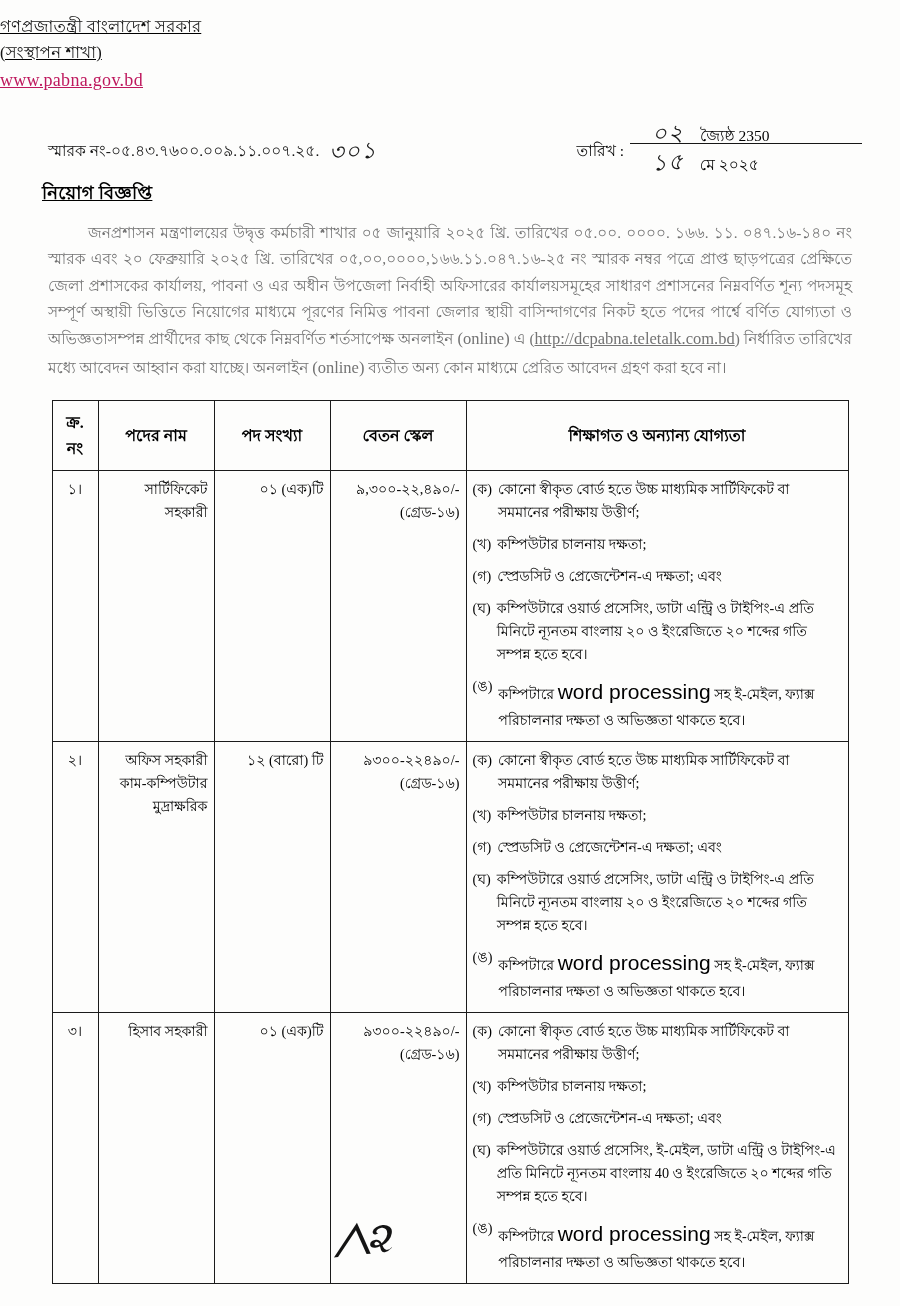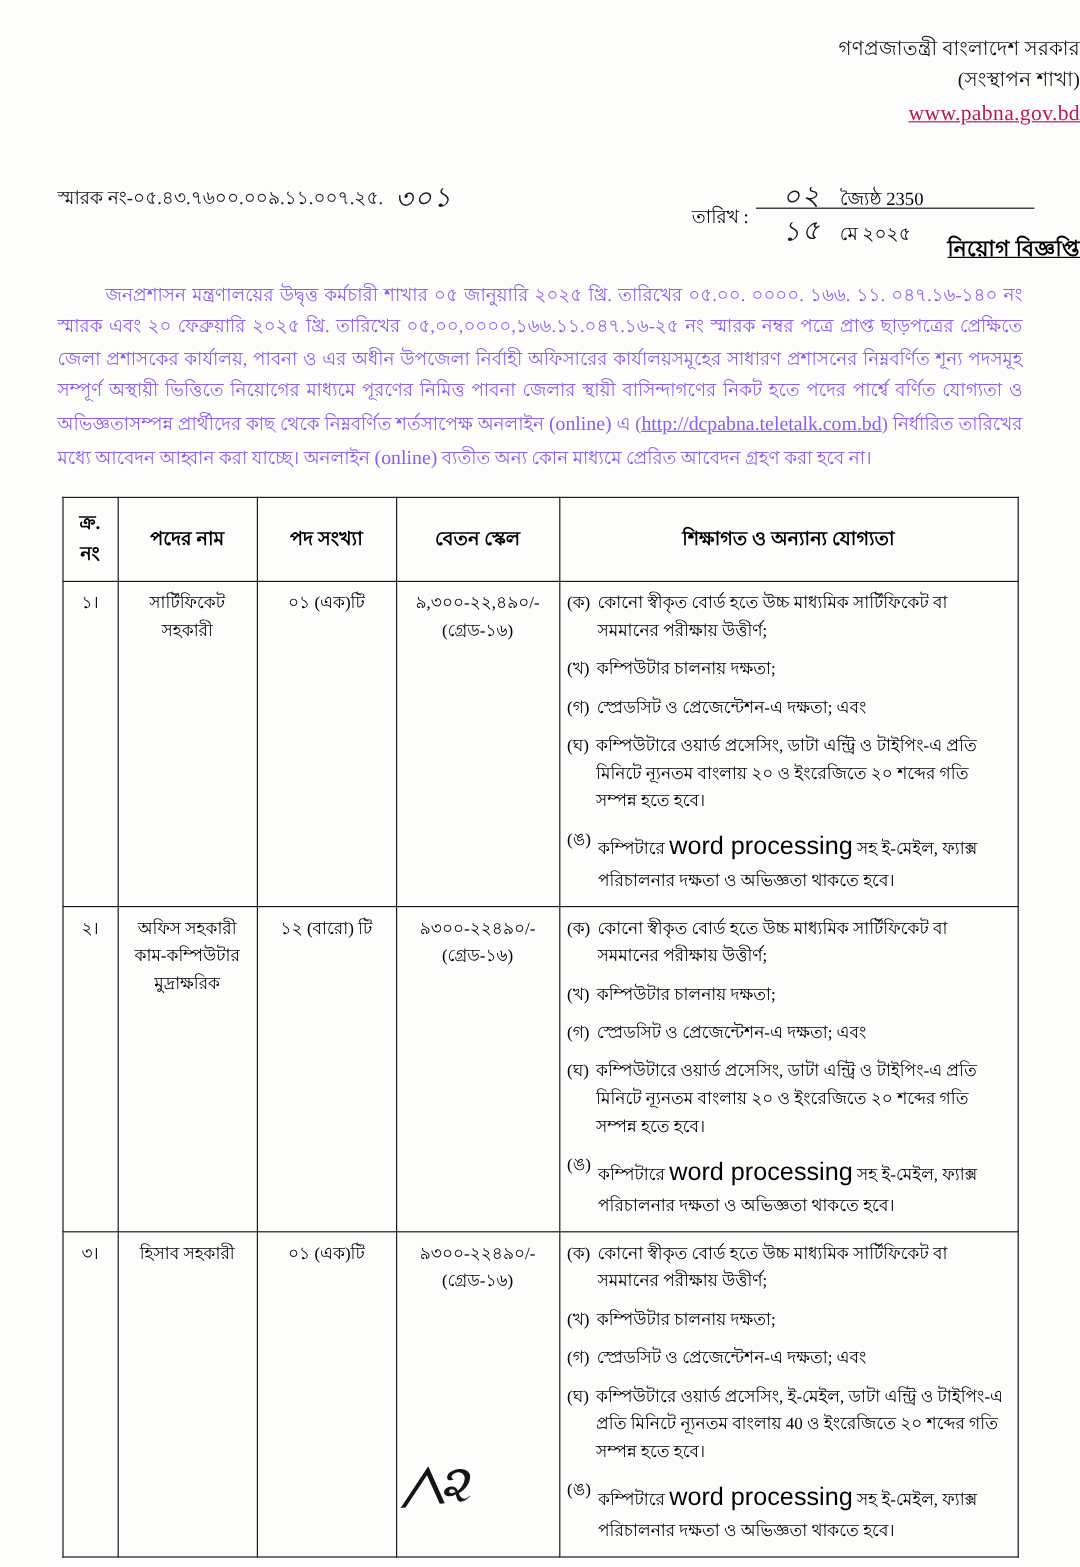--- a/index.html
+++ b/index.html
@@ -27,9 +27,10 @@
 
   
   .letterhead {
-    text-align: right;
-    padding-top: 28px;
+    text-align: left;
+    padding-top: 14px;
     line-height: 1.55;
+    text-decoration: underline;
   }
   .letterhead .lh-line {
     font-size: 16.5px;

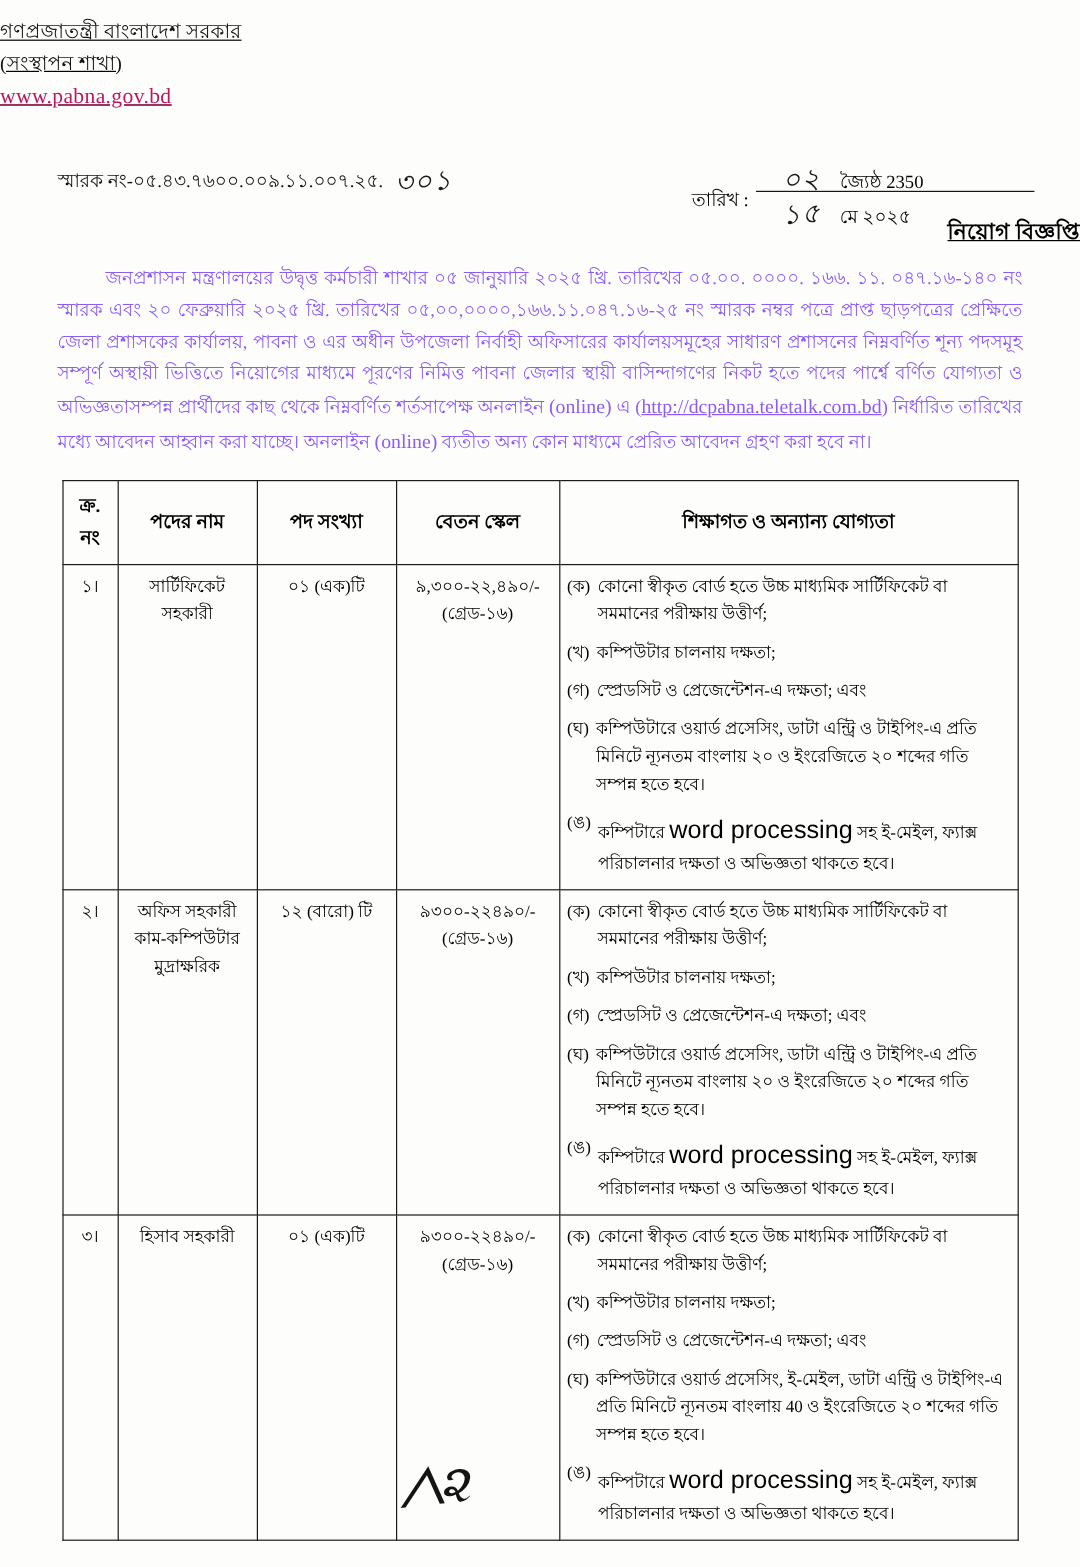--- a/index.html
+++ b/index.html
@@ -76,7 +76,7 @@
   .date-block {
     position: absolute;
     right: 38px;
-    top: 16px;
+    top: 0px;
     display: flex;
     align-items: center;
     justify-content: center;

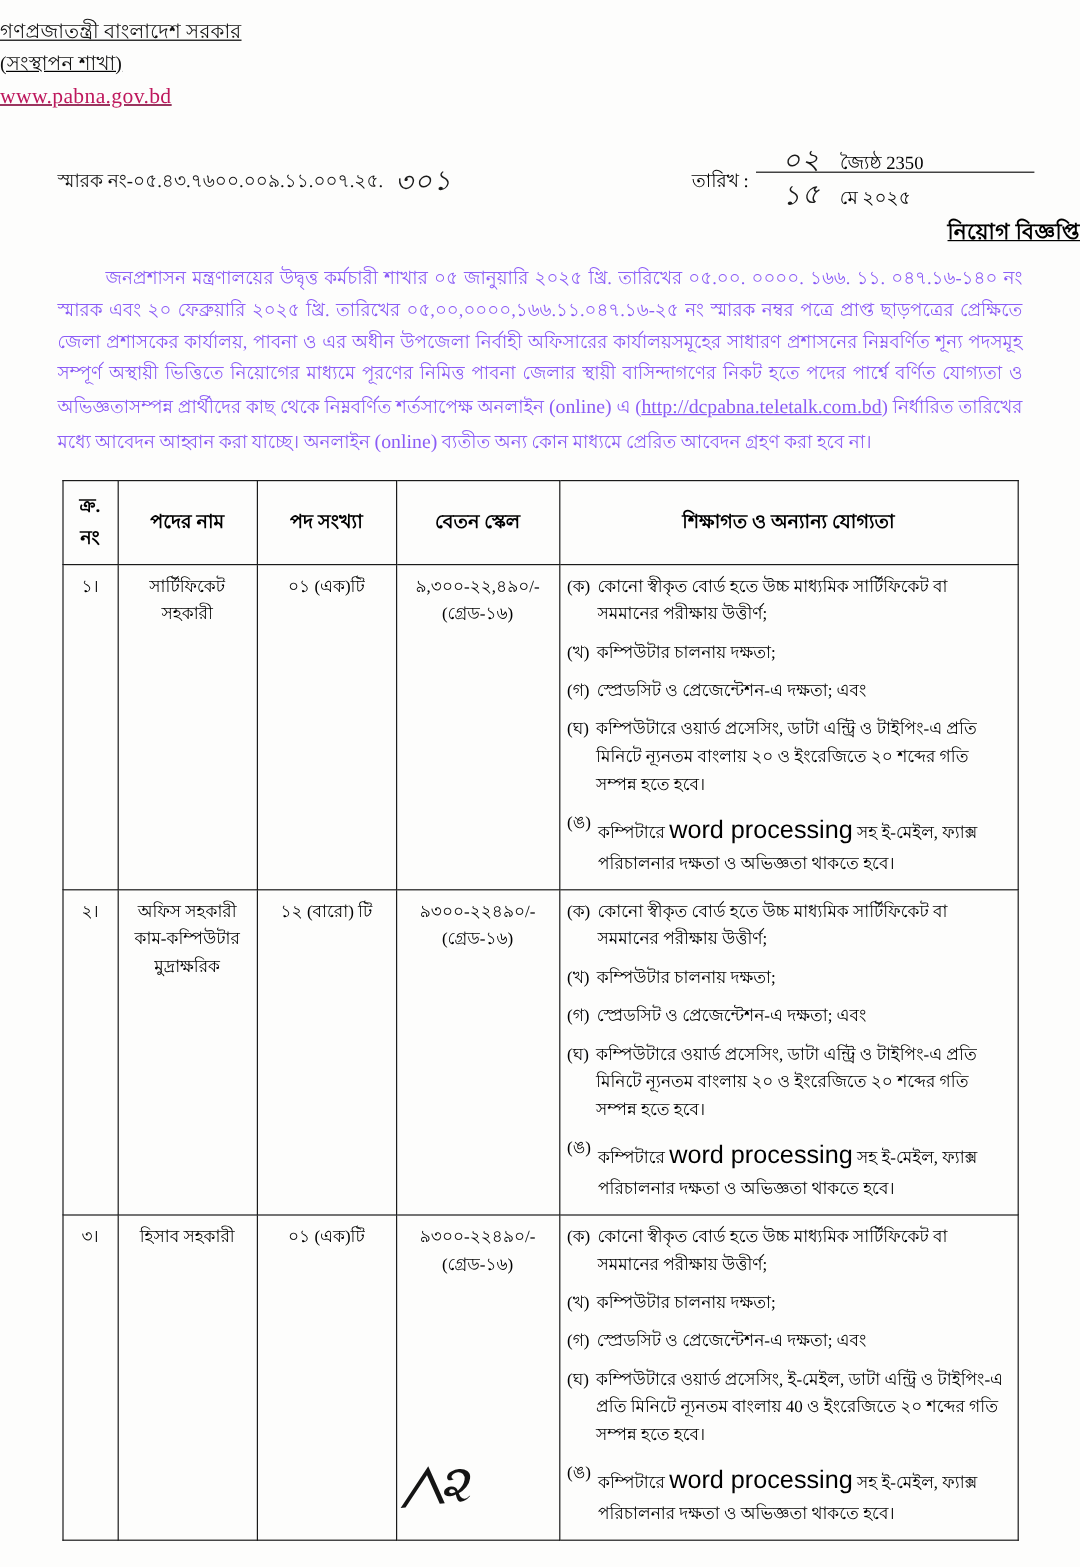--- a/index.html
+++ b/index.html
@@ -105,12 +105,13 @@
 
   
   .notice-title {
-    text-align: right;
+    text-align: left;
     font-size: 18px;
     font-weight: bold;
     text-decoration: underline;
     margin-top: 8px;
     letter-spacing: 0.4px;
+    margin-left: 42px;
   }
 
   

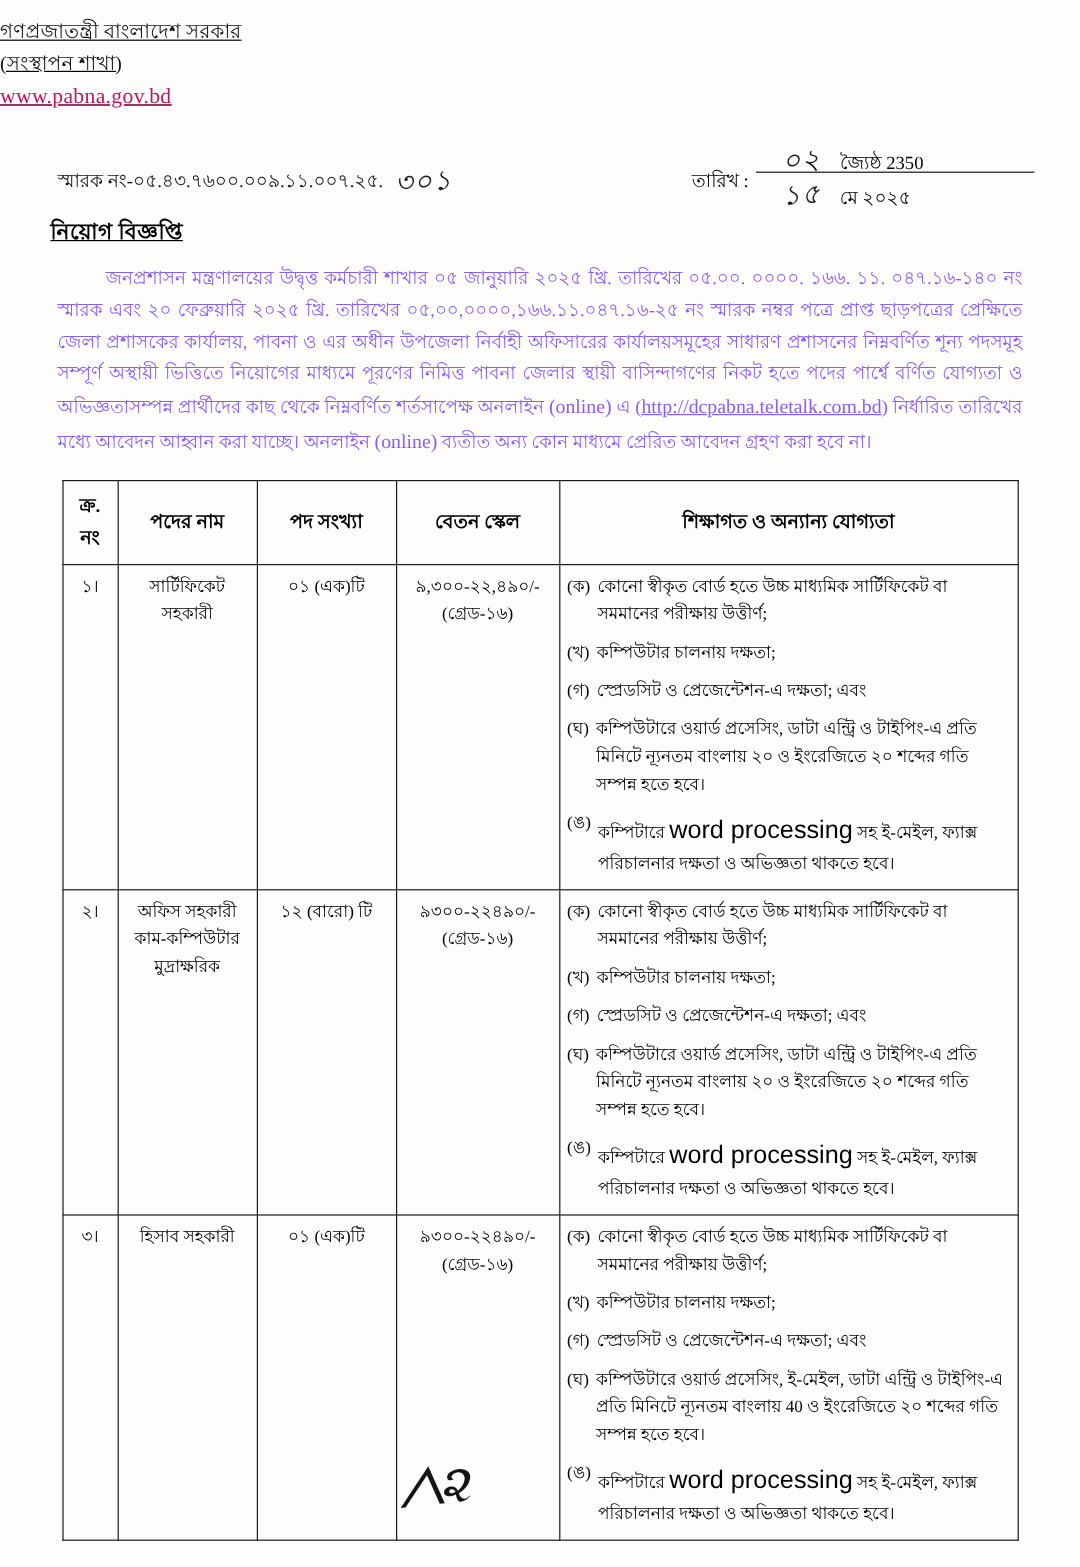--- a/index.html
+++ b/index.html
@@ -121,7 +121,7 @@
     line-height: 1.72;
     text-align: justify;
     text-justify: inter-word;
-    color: #8b5cf6;
+    color: #737373;
   }
   .intro .first-indent { padding-left: 40px; }
   .intro .latin {

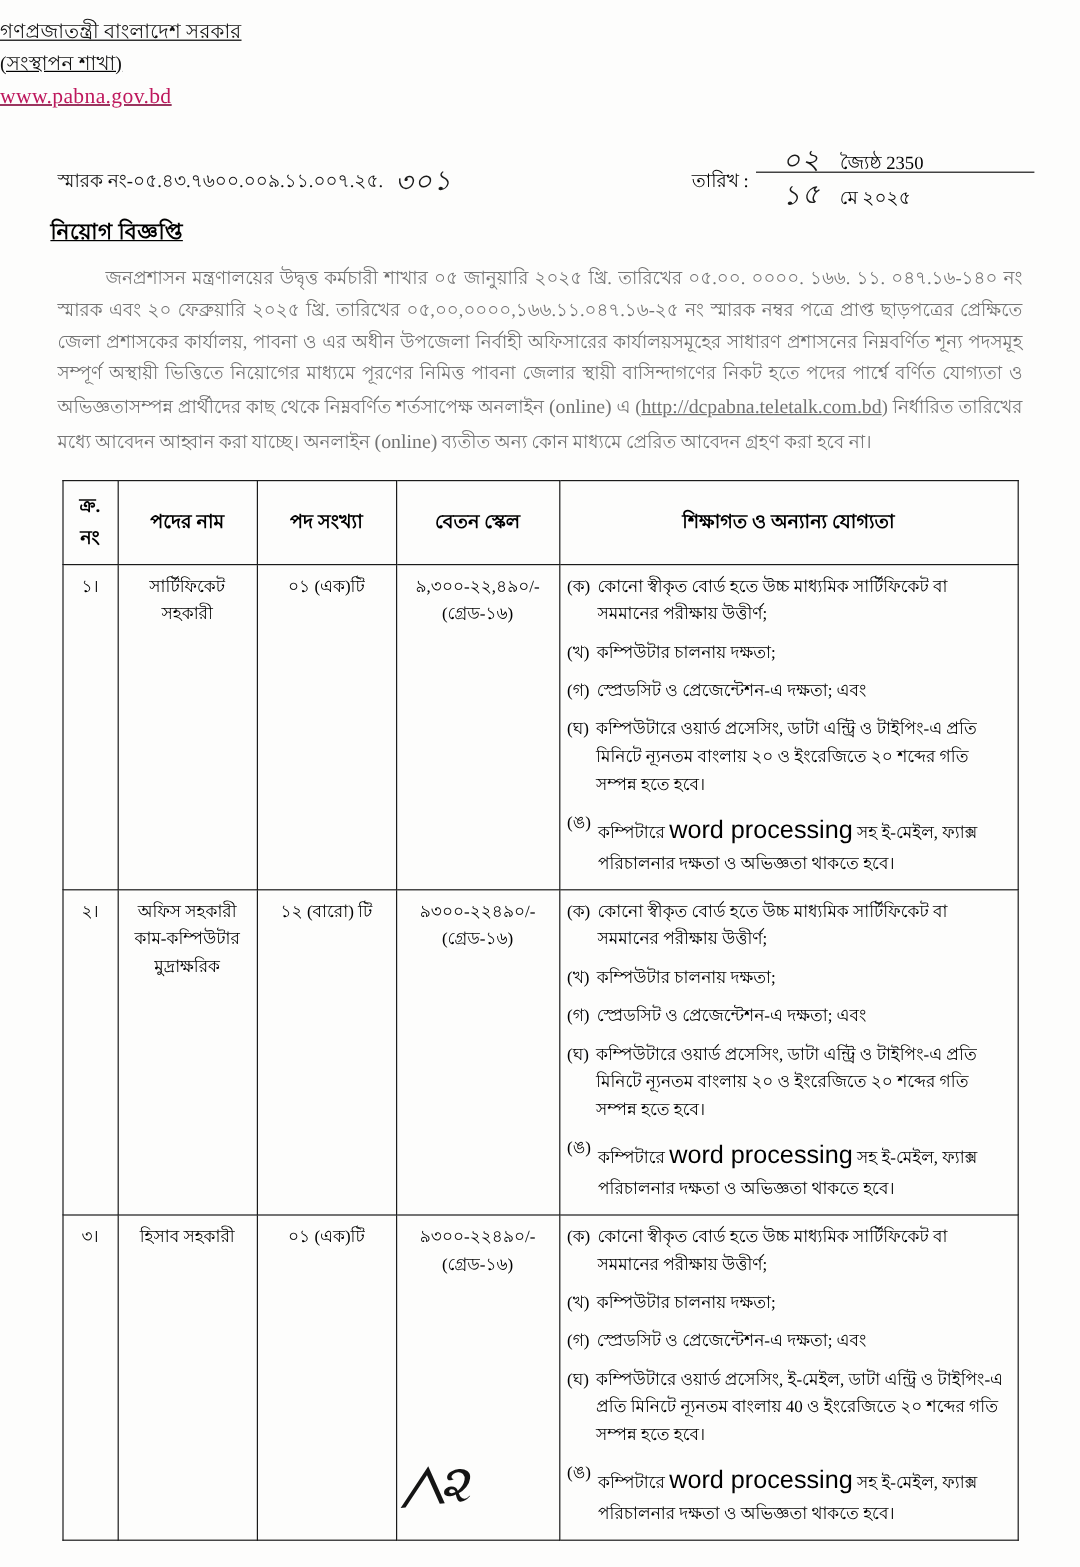--- a/index.html
+++ b/index.html
@@ -167,7 +167,7 @@
     padding-top: 9px;
   }
   td.pname, td.pcount, td.pscale {
-    text-align: center;
+    text-align: right;
     font-size: 14.5px;
     line-height: 1.85;
     padding-top: 9px;

